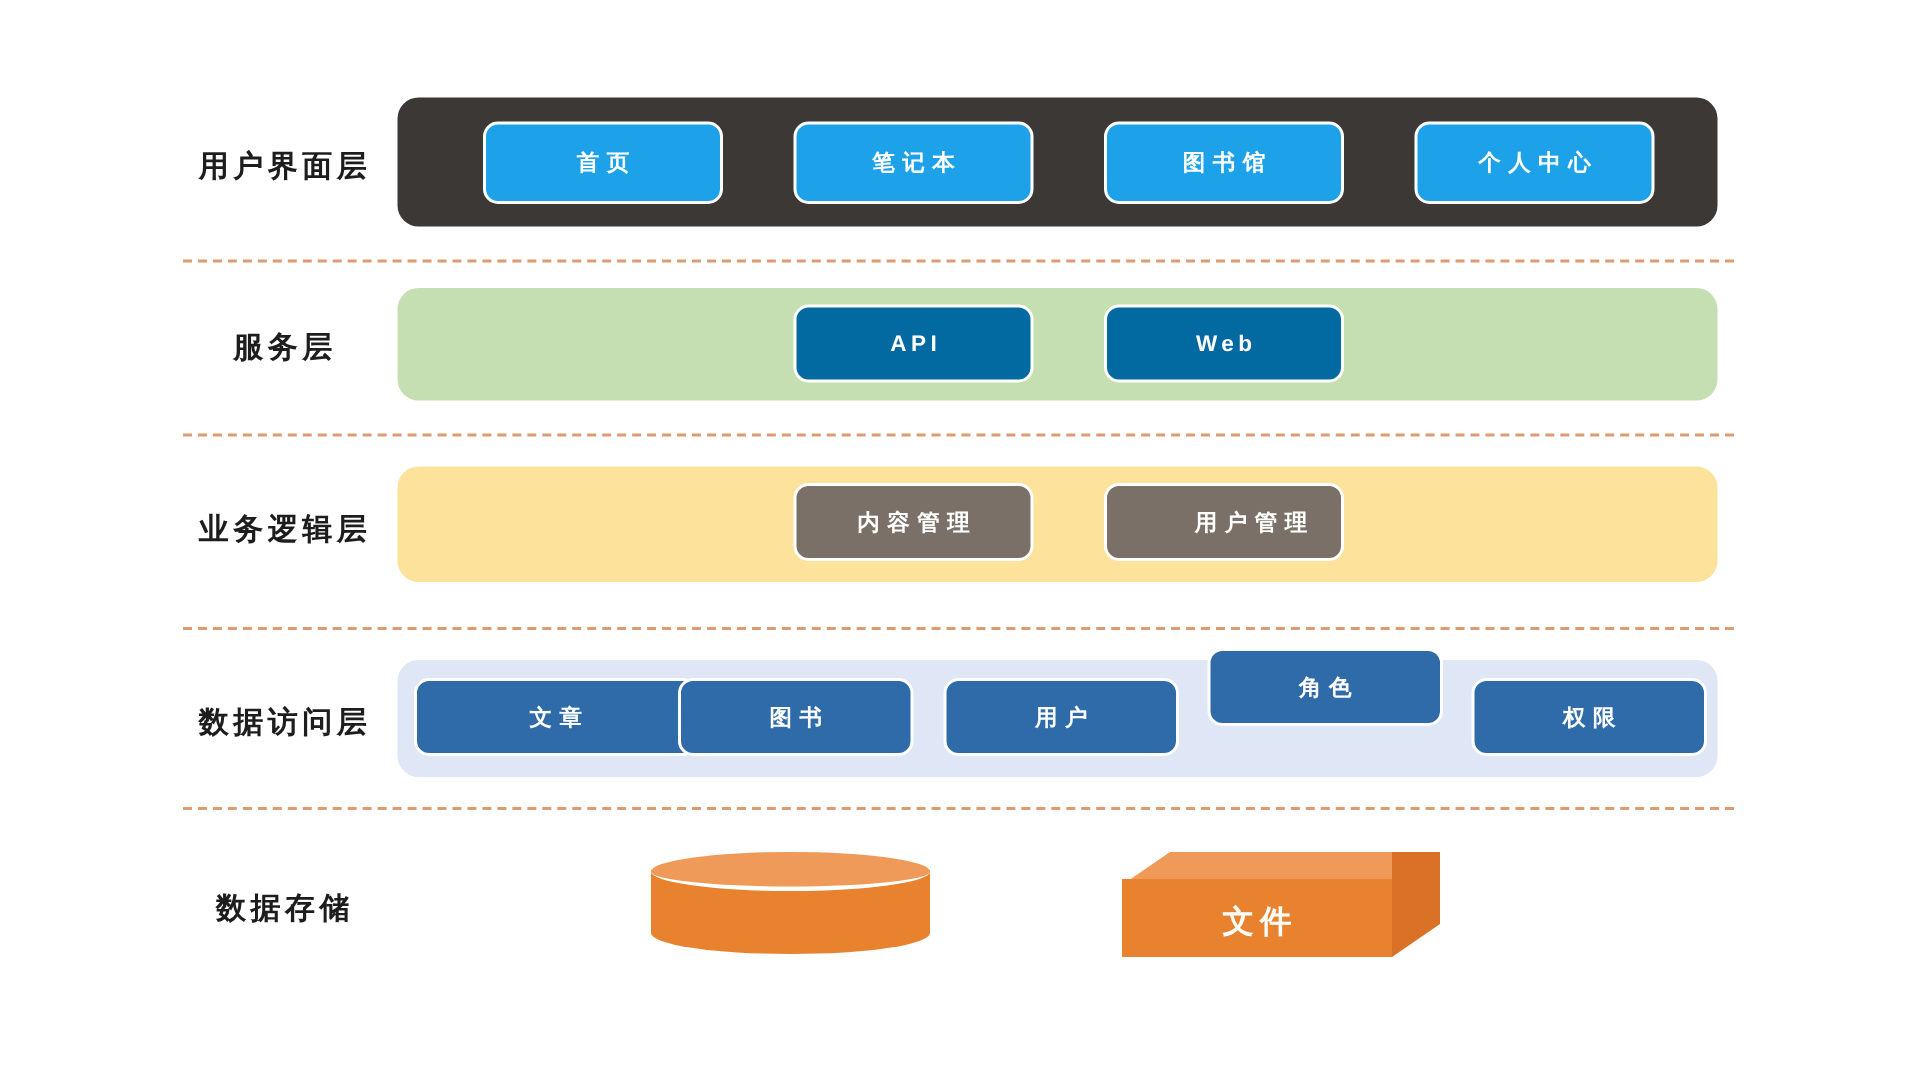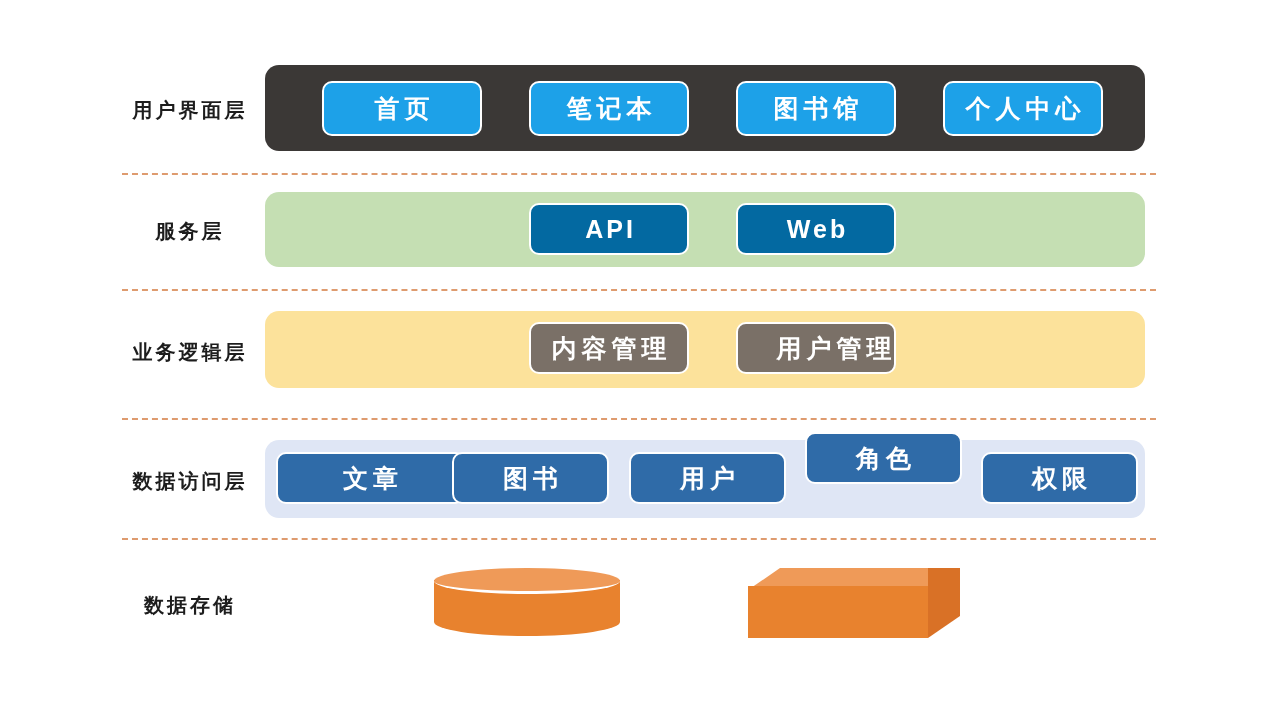--- a/index.html
+++ b/index.html
@@ -63,7 +63,7 @@
     align-items: center;
     justify-content: center;
     color: #ffffff;
-    font-size: 25px;
+    font-size: 15px;
     font-weight: 700;
     letter-spacing: 5px;
     text-indent: 5px;

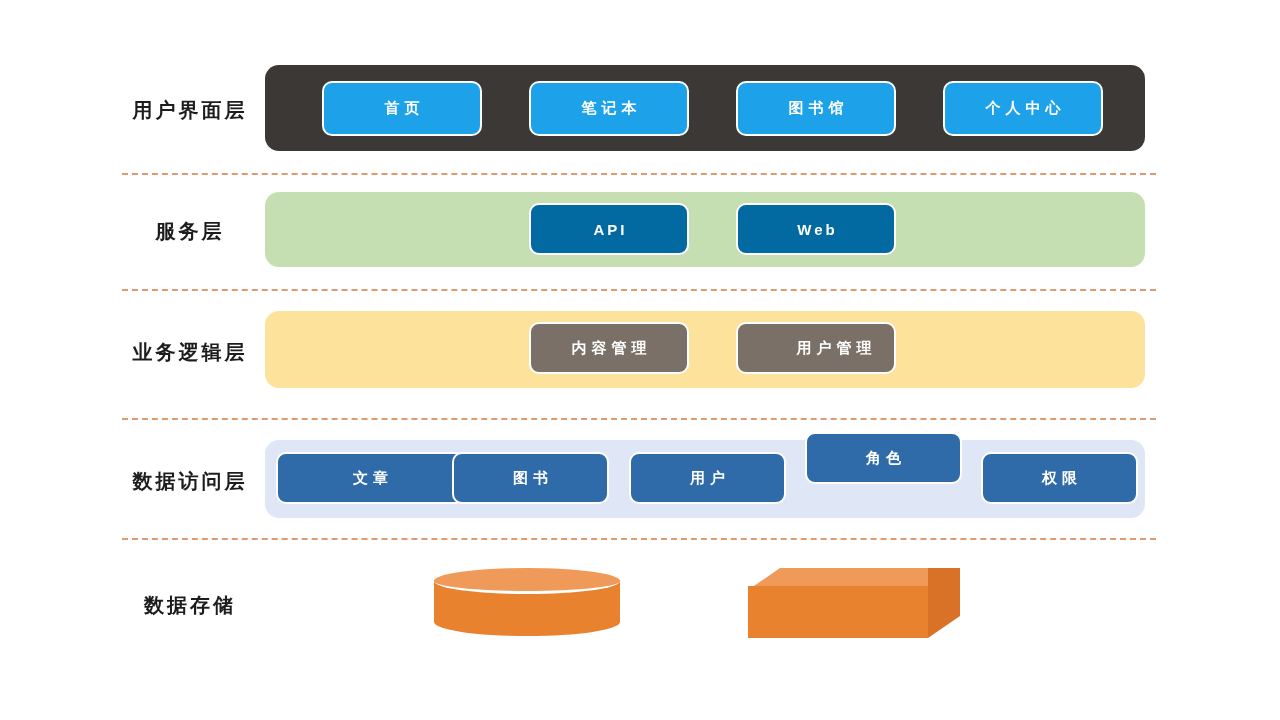--- a/index.html
+++ b/index.html
@@ -219,6 +219,7 @@
         <polygon points="0,0 32,0 32,48 0,70" fill="#d97126"></polygon>
       </svg>
       <div class="cube-front"></div>
+      <div class="box-label">文件</div>
     </div>
   </div>
 

